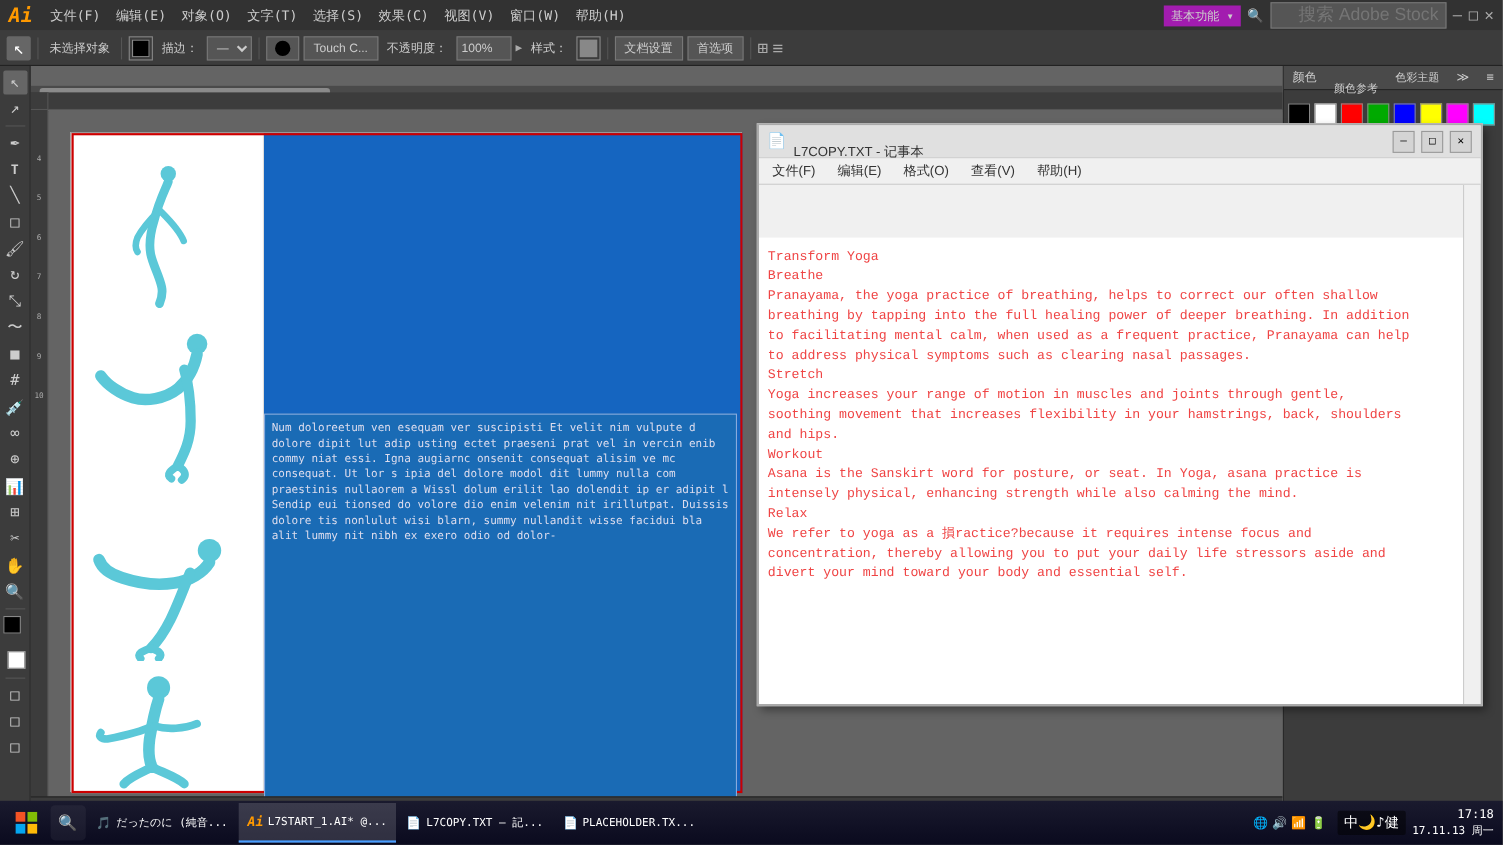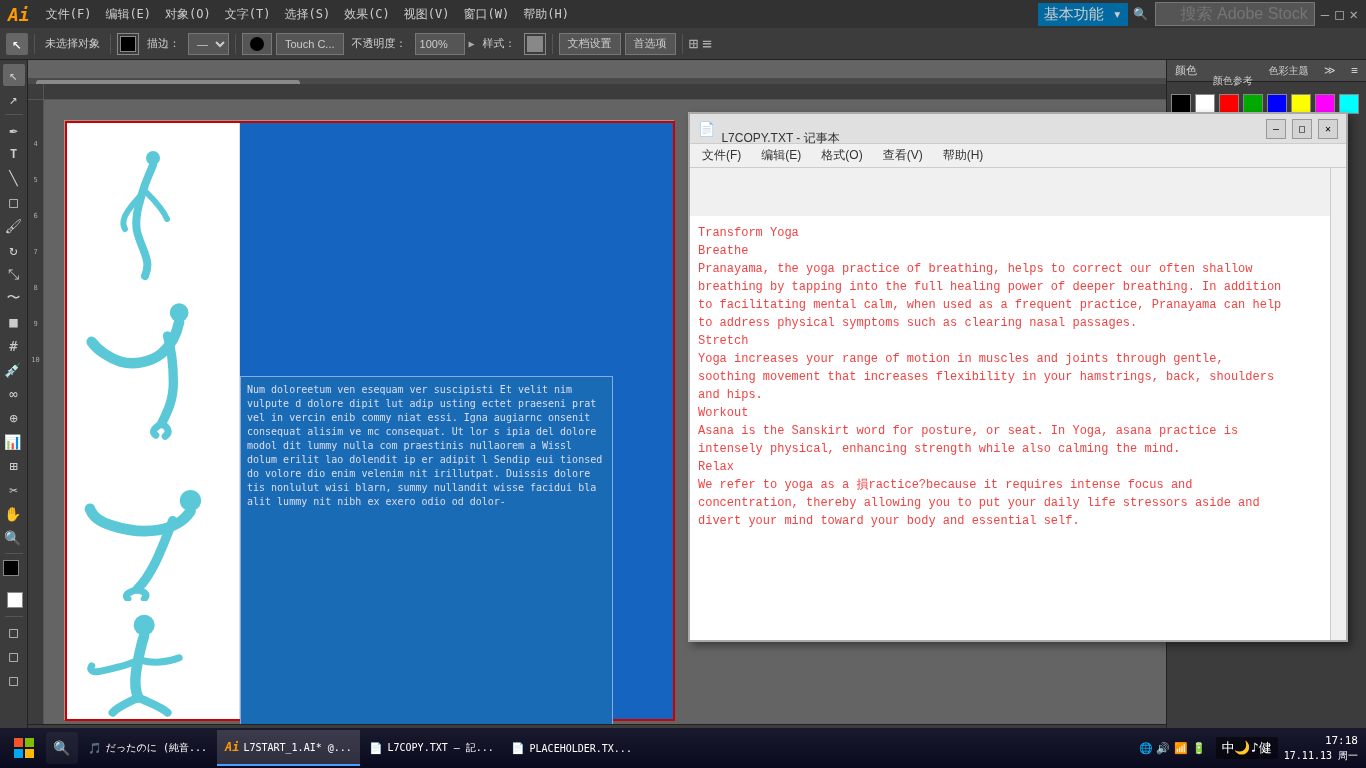--- a/index.html
+++ b/index.html
@@ -146,7 +146,7 @@
   <span class="menu-item">帮助(H)</span>
   <div class="menu-spacer"></div>
   <div class="top-right-icons">
-    <span style="background:#0369a1;padding:2px 6px;font-size:15px;color:#ccc;text-align:right;">基本功能 ▾</span>
+    <span style="background:#a21caf;padding:2px 6px;font-size:11px;color:#ccc;text-align:right;">基本功能 ▾</span>
     <span style="color:#aaa;">🔍</span>
     <input class="search-box" placeholder="搜索 Adobe Stock" style="font-size: 16px; text-align: right;">
     <span style="color:#aaa;font-size:14px;">—</span>

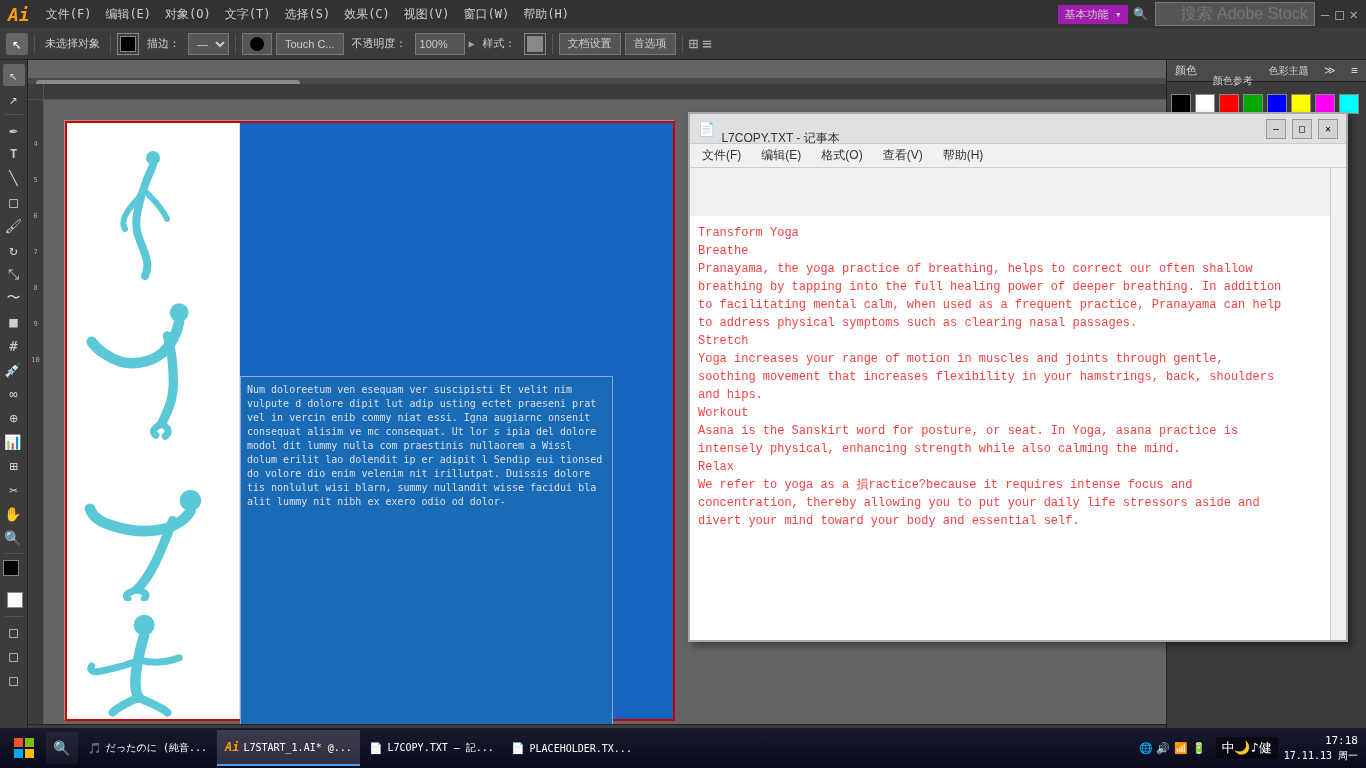--- a/index.html
+++ b/index.html
@@ -57,7 +57,7 @@
 
     
     #blue-text-box {
-      position: absolute; top: 255px; left: 175px; width: 373px; height: 370px;
+      position: absolute; top: 255px; left: 175px; width: 430px; height: 370px;
       background: #1a6bb5; border: 1px solid #88aadd; overflow: hidden;
       font-size: 11px; color: #fff; padding: 6px; line-height: 1.4;
     }

